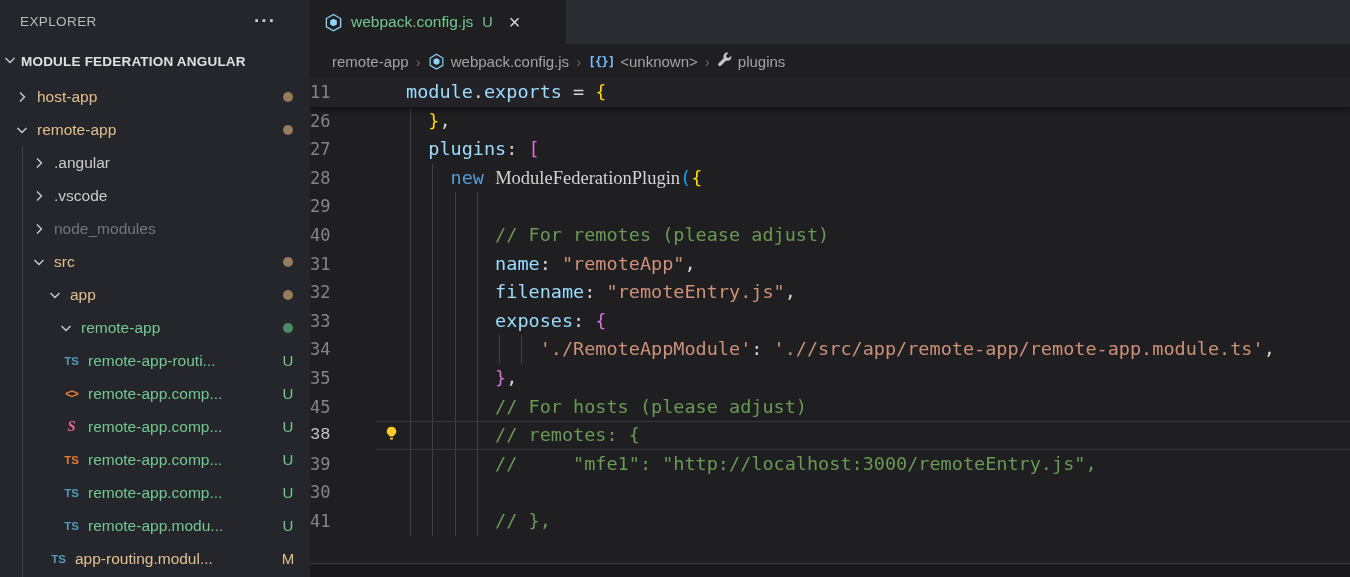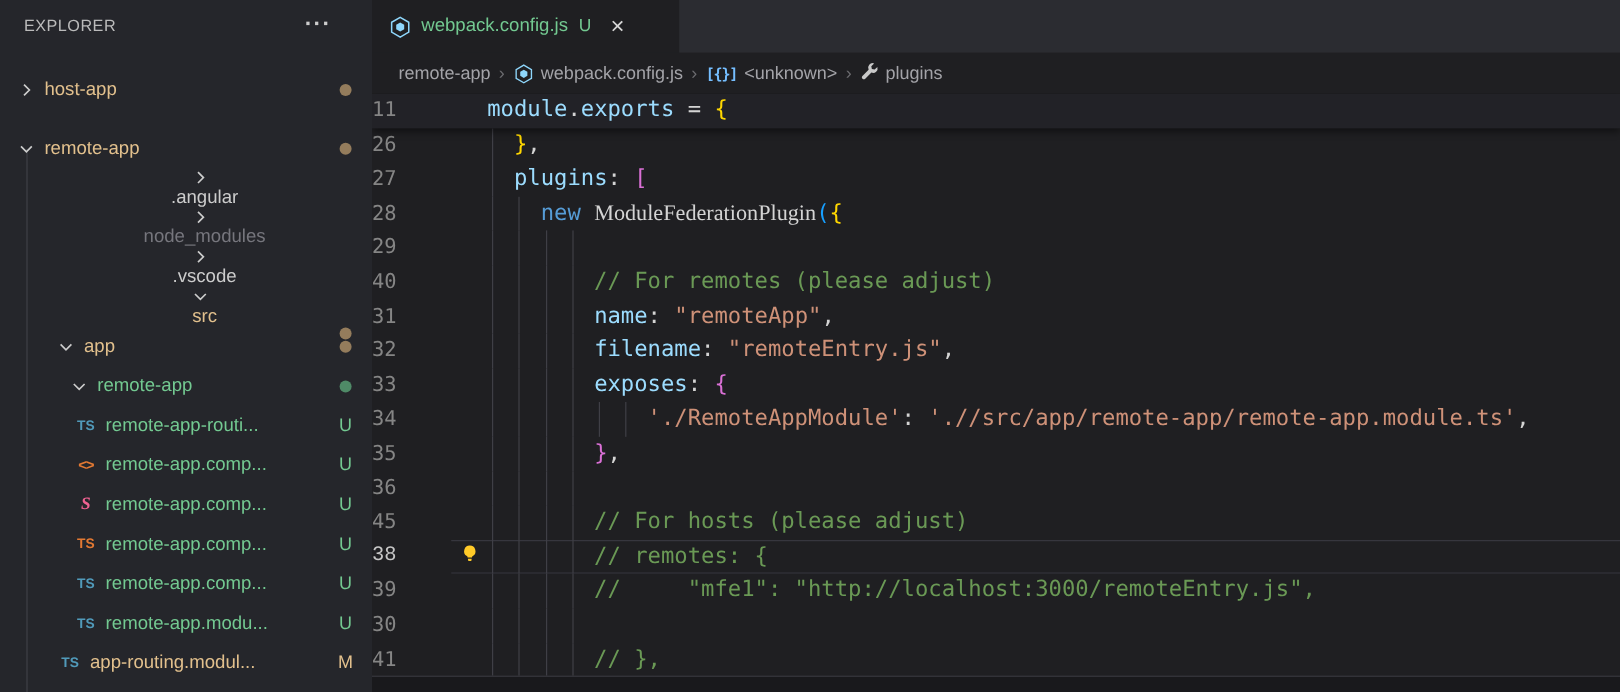--- a/index.html
+++ b/index.html
@@ -100,6 +100,12 @@
       <span>EXPLORER</span>
       <span class="more-dots">···</span>
     </div>
+    <div class="section-header">
+      <span class="chev" id="section-chev"><svg width="16" height="16" viewBox="0 0 16 16">
+            <path d="M3.5 6 8 10.5 12.5 6" fill="none" stroke="#cccccc" stroke-width="1.4"></path>
+          </svg></span>
+      <span>MODULE FEDERATION ANGULAR</span>
+    </div>
     <div class="tree" id="tree">
       <div class="tree-guide"></div>
     <div class="tree-row folder lvl1">

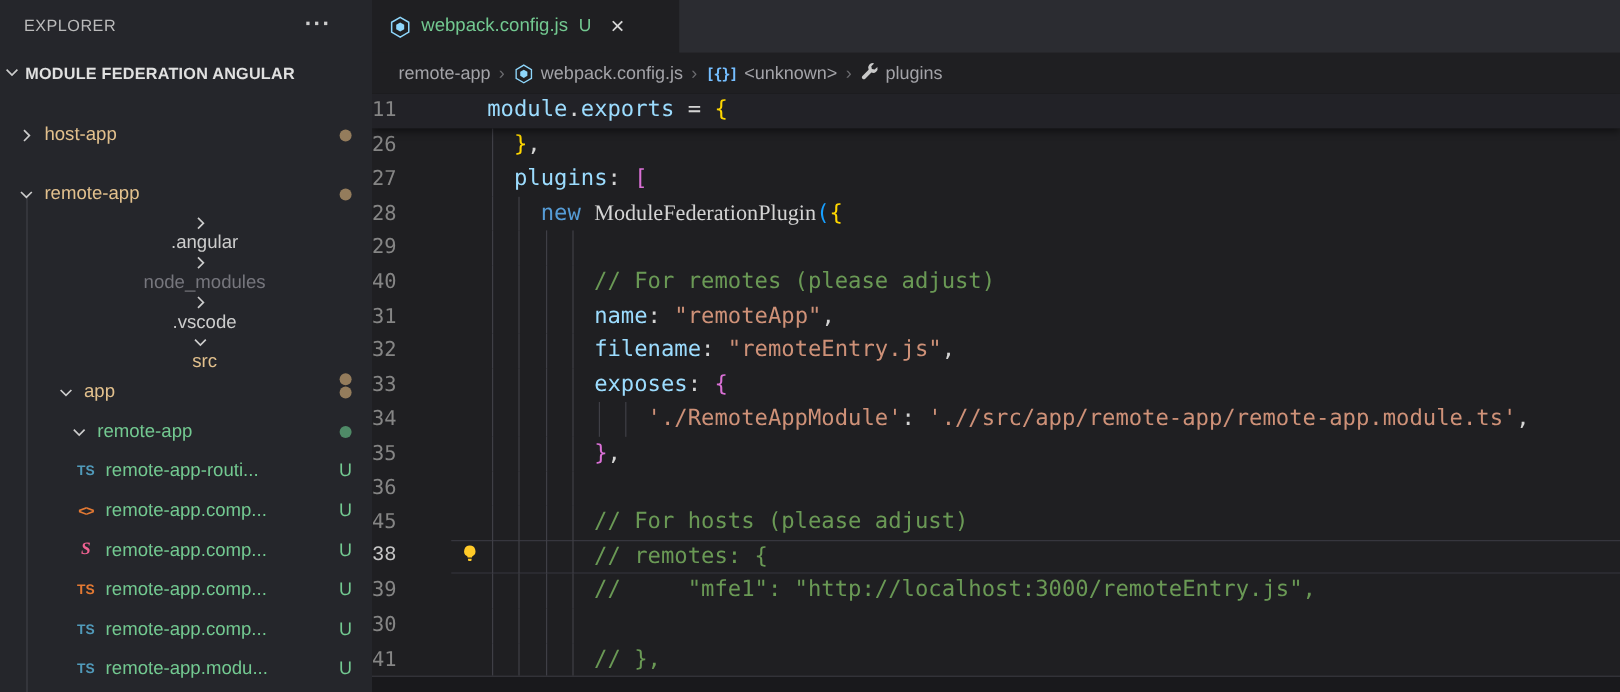--- a/index.html
+++ b/index.html
@@ -30,7 +30,7 @@
   .fic-ts-orange { color:var(--icon-orange,#e37933); }
   .fic-html      { color:var(--icon-orange,#e37933); font-size:12.5px; letter-spacing:-1px; }
   .fic-sass      { color:var(--icon-pink,#f06292); font-family:"Liberation Serif", serif; font-style:italic; font-size:14.5px; }
-  .folder.lvl1 { padding-left:14px;margin-top:16px; }
+  .folder.lvl1 { padding-left:14px; }
   .folder.lvl2 { padding-left:31px;flex-direction:column; }
   .folder.lvl3 { padding-left:47px; }
   .folder.lvl4 { padding-left:58px; }

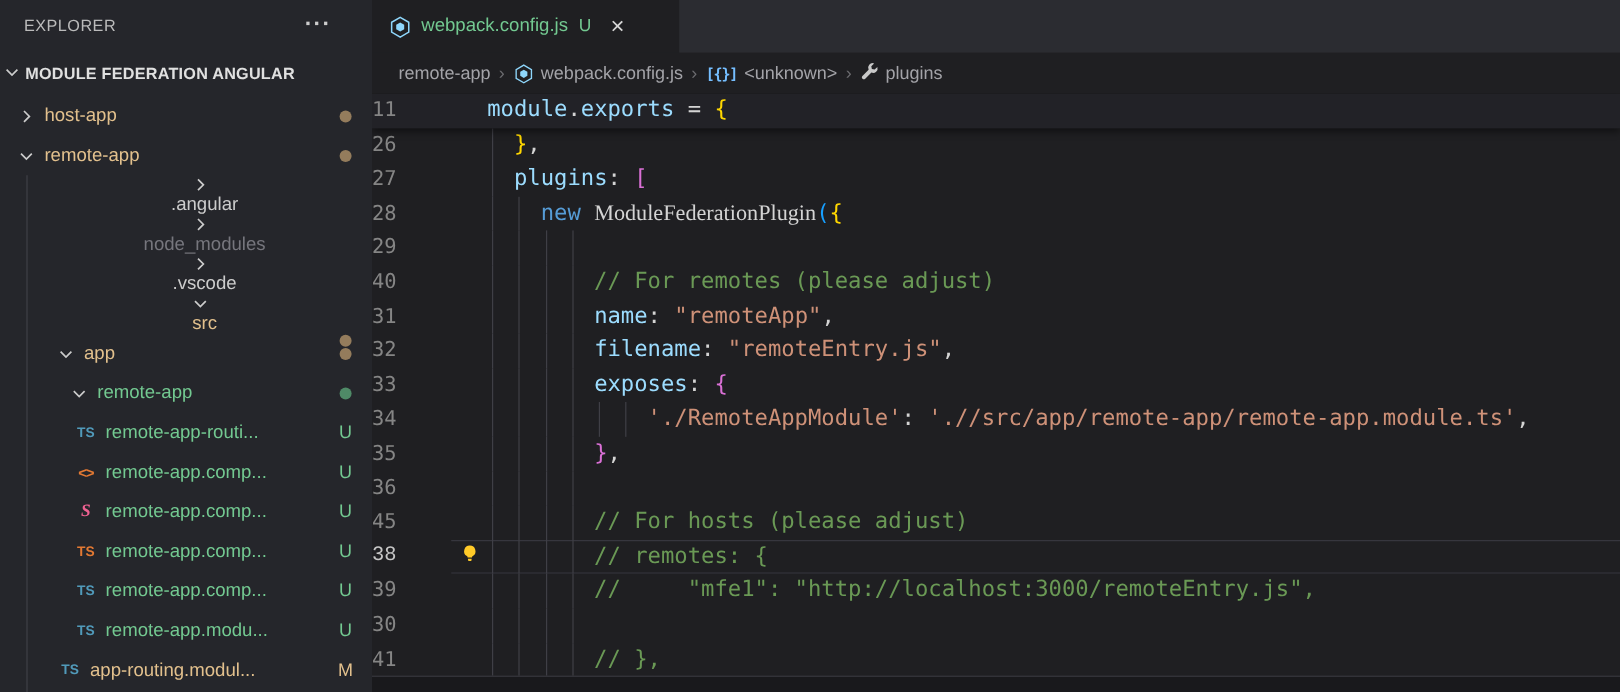--- a/index.html
+++ b/index.html
@@ -31,7 +31,7 @@
   .fic-html      { color:var(--icon-orange,#e37933); font-size:12.5px; letter-spacing:-1px; }
   .fic-sass      { color:var(--icon-pink,#f06292); font-family:"Liberation Serif", serif; font-style:italic; font-size:14.5px; }
   .folder.lvl1 { padding-left:14px; }
-  .folder.lvl2 { padding-left:31px;flex-direction:column; }
+  .folder.lvl2 { padding-left:31px; }
   .folder.lvl3 { padding-left:47px; }
   .folder.lvl4 { padding-left:58px; }
   .file.lvl4   { padding-left:47px; }

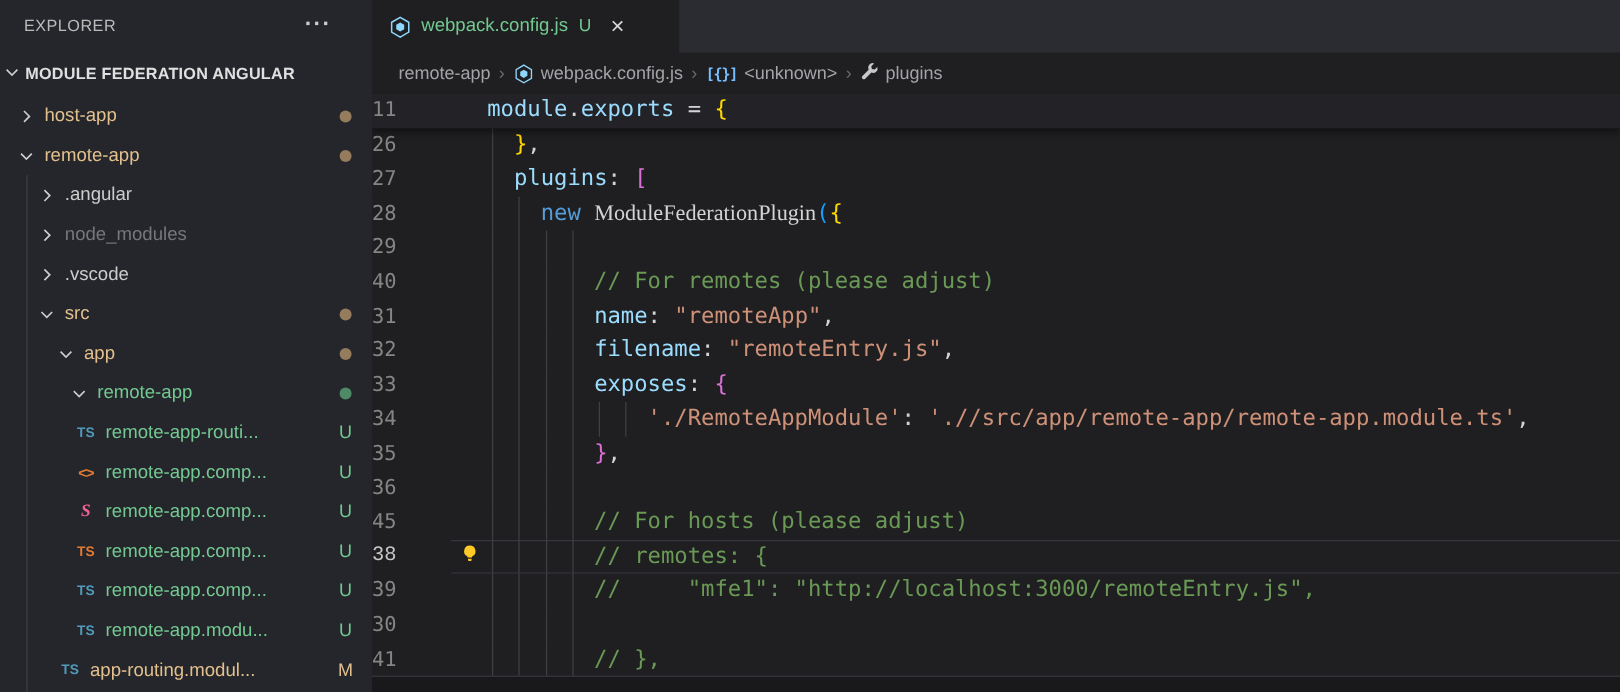--- a/index.html
+++ b/index.html
@@ -140,15 +140,15 @@
               <path d="M6 3.5 10.5 8 6 12.5" fill="none" stroke="#cccccc" stroke-width="1.4"></path>
             </svg>
           </span>
+          <span class="trlabel c-default">.vscode</span>
+        </div>
+        <div class="tree-row folder lvl2">
+          <span class="chev">
+            <svg width="16" height="16" viewBox="0 0 16 16">
+              <path d="M6 3.5 10.5 8 6 12.5" fill="none" stroke="#cccccc" stroke-width="1.4"></path>
+            </svg>
+          </span>
           <span class="trlabel c-ignored">node_modules</span>
-        </div>
-        <div class="tree-row folder lvl2">
-          <span class="chev">
-            <svg width="16" height="16" viewBox="0 0 16 16">
-              <path d="M6 3.5 10.5 8 6 12.5" fill="none" stroke="#cccccc" stroke-width="1.4"></path>
-            </svg>
-          </span>
-          <span class="trlabel c-default">.vscode</span>
         </div>
         <div class="tree-row folder lvl2">
           <span class="chev">

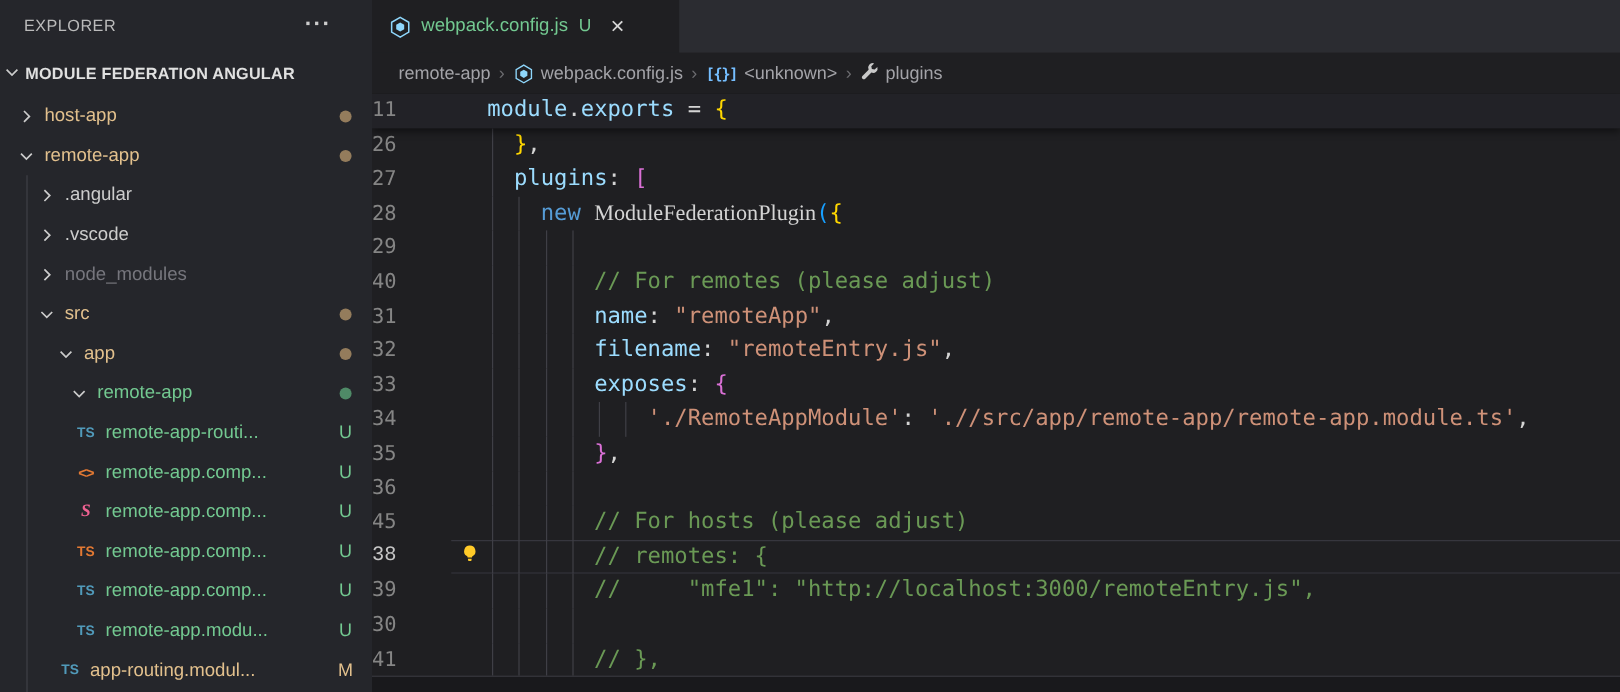--- a/index.html
+++ b/index.html
@@ -338,13 +338,6 @@
             </div>
           </div>
           <div class="line">
-            <div class="gutter">36</div>
-            <div class="linebody">
-              <div class="glyph"></div>
-              <div class="content"><span class="guide" style="left: 4px;"></span><span class="guide" style="left: 26.28px;"></span><span class="guide" style="left: 48.56px;"></span><span class="guide" style="left: 70.84px;"></span></div>
-            </div>
-          </div>
-          <div class="line">
             <div class="gutter">45</div>
             <div class="linebody">
               <div class="glyph"></div>

